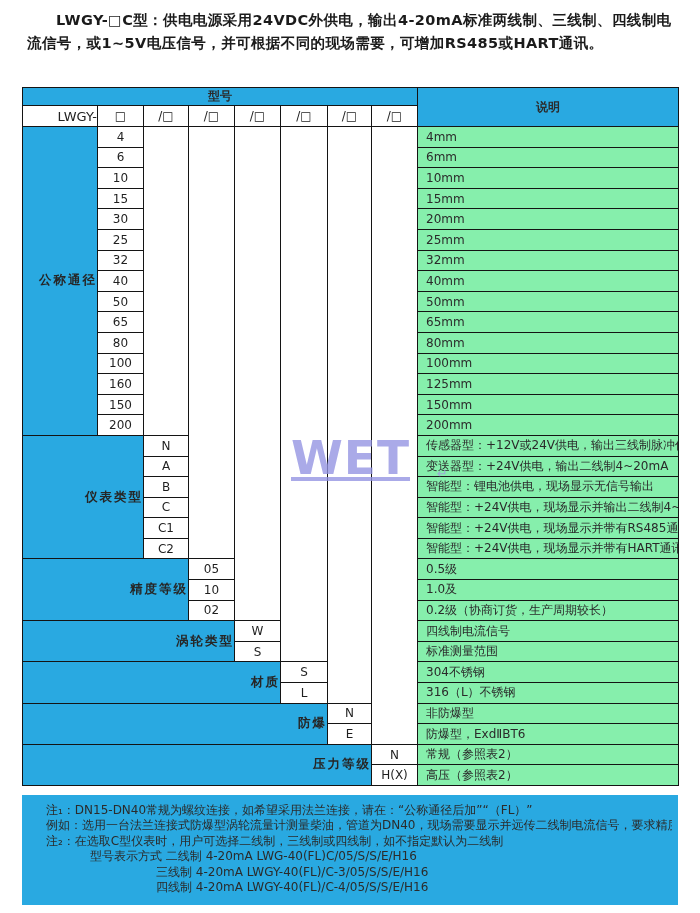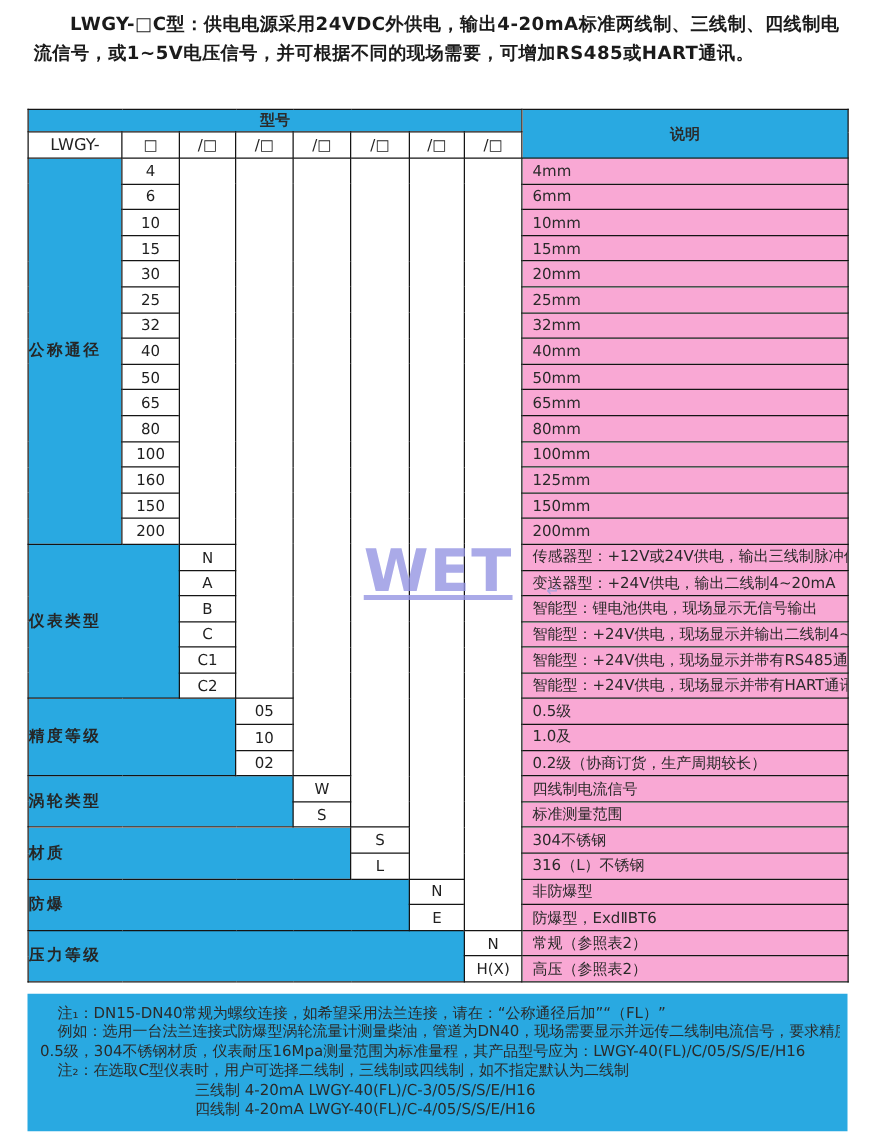--- a/index.html
+++ b/index.html
@@ -44,7 +44,7 @@
   tr.hrow2 { height: 21px; }
   tbody tr { height: 20.6px; }
   .prefix-cell {
-    text-align: center;
+    text-align: right;
     font-size: 13px;
     background: #fff;
     color: #222;

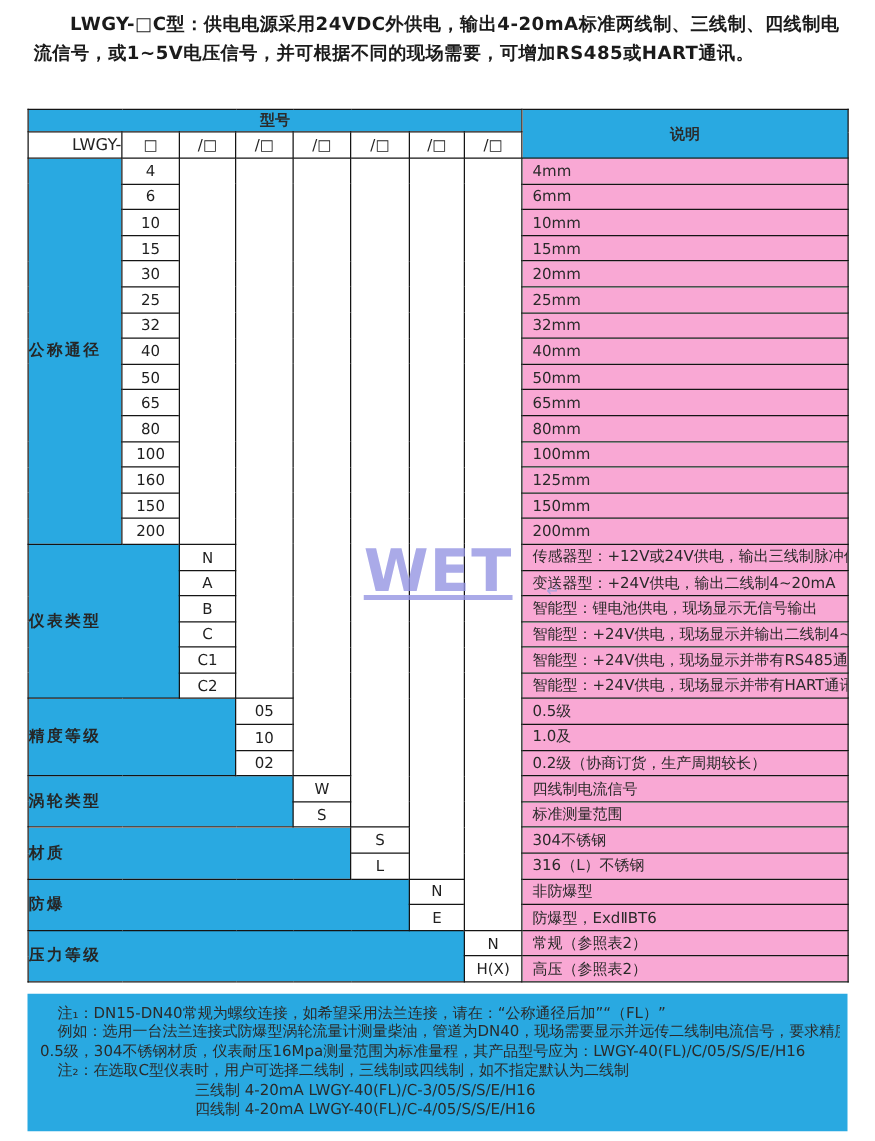--- a/index.html
+++ b/index.html
@@ -71,7 +71,7 @@
   .empty-cell { background: #ffffff; }
   .desc-cell {
     font-size: 12px;
-    background: #f9a8d4;
+    background: #86efac;
     color: #2a2a2a;
     padding-left: 8px;
   }

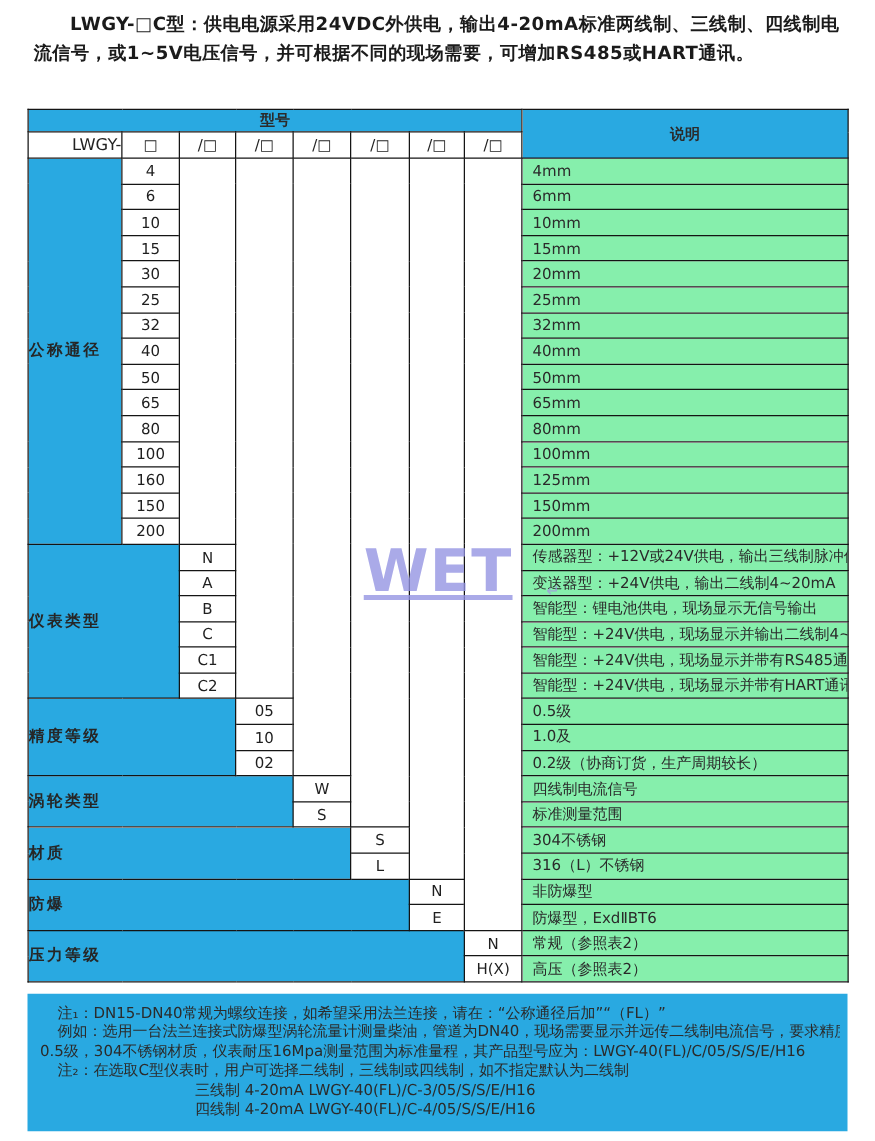--- a/index.html
+++ b/index.html
@@ -56,7 +56,7 @@
     color: #222;
   }
   .label-cell {
-    text-align: left;
+    text-align: right;
     font-size: 12.5px;
     color: #262626;
     font-weight: 600;

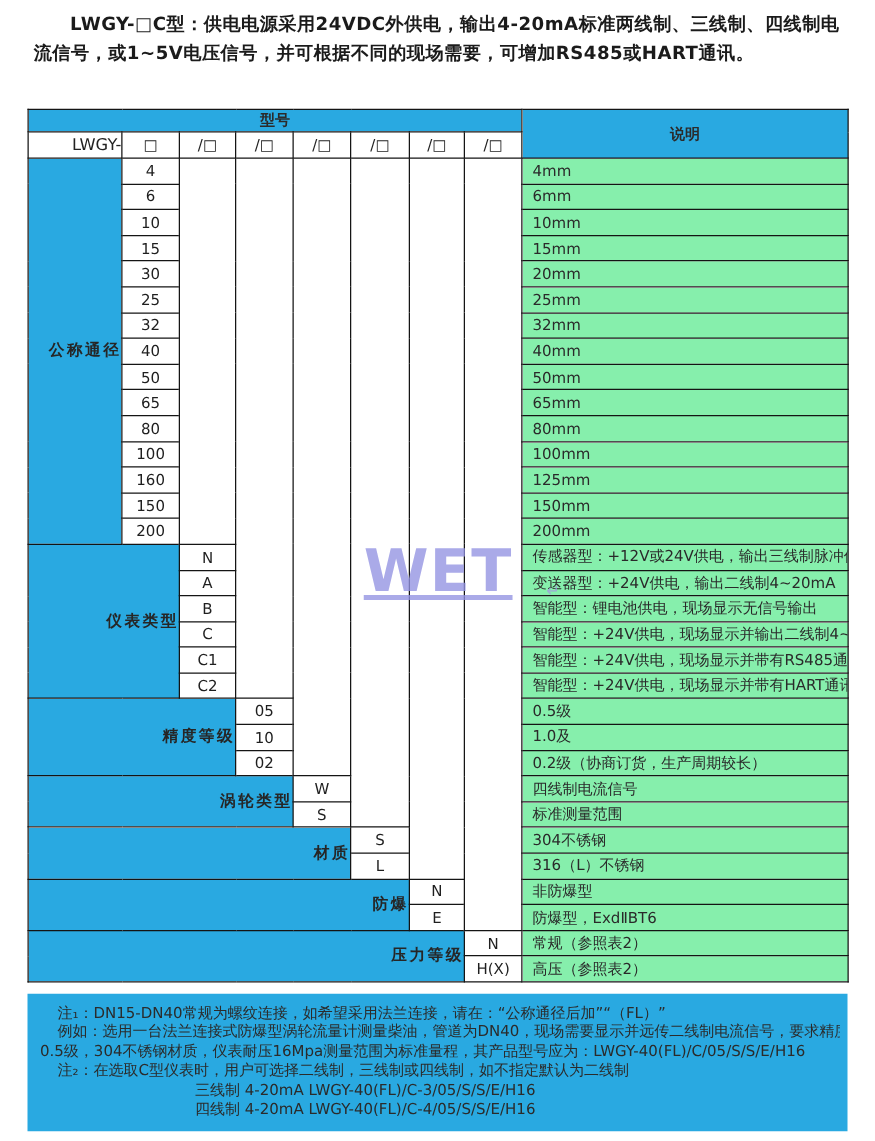--- a/index.html
+++ b/index.html
@@ -295,7 +295,6 @@
 <div class="notes" id="notes-panel">
     <div class="note-line ind-1">注₁：DN15-DN40常规为螺纹连接，如希望采用法兰连接，请在：“公称通径后加”“（FL）”</div>
     <div class="note-line ind-1">例如：选用一台法兰连接式防爆型涡轮流量计测量柴油，管道为DN40，现场需要显示并远传二线制电流信号，要求精度</div>
-    <div class="note-line ind-0">0.5级，304不锈钢材质，仪表耐压16Mpa测量范围为标准量程，其产品型号应为：LWGY-40(FL)/C/05/S/S/E/H16</div>
     <div class="note-line ind-1">注₂：在选取C型仪表时，用户可选择二线制，三线制或四线制，如不指定默认为二线制</div>
     <div class="note-line ind-3">三线制 4-20mA LWGY-40(FL)/C-3/05/S/S/E/H16</div>
     <div class="note-line ind-3">四线制 4-20mA LWGY-40(FL)/C-4/05/S/S/E/H16</div>

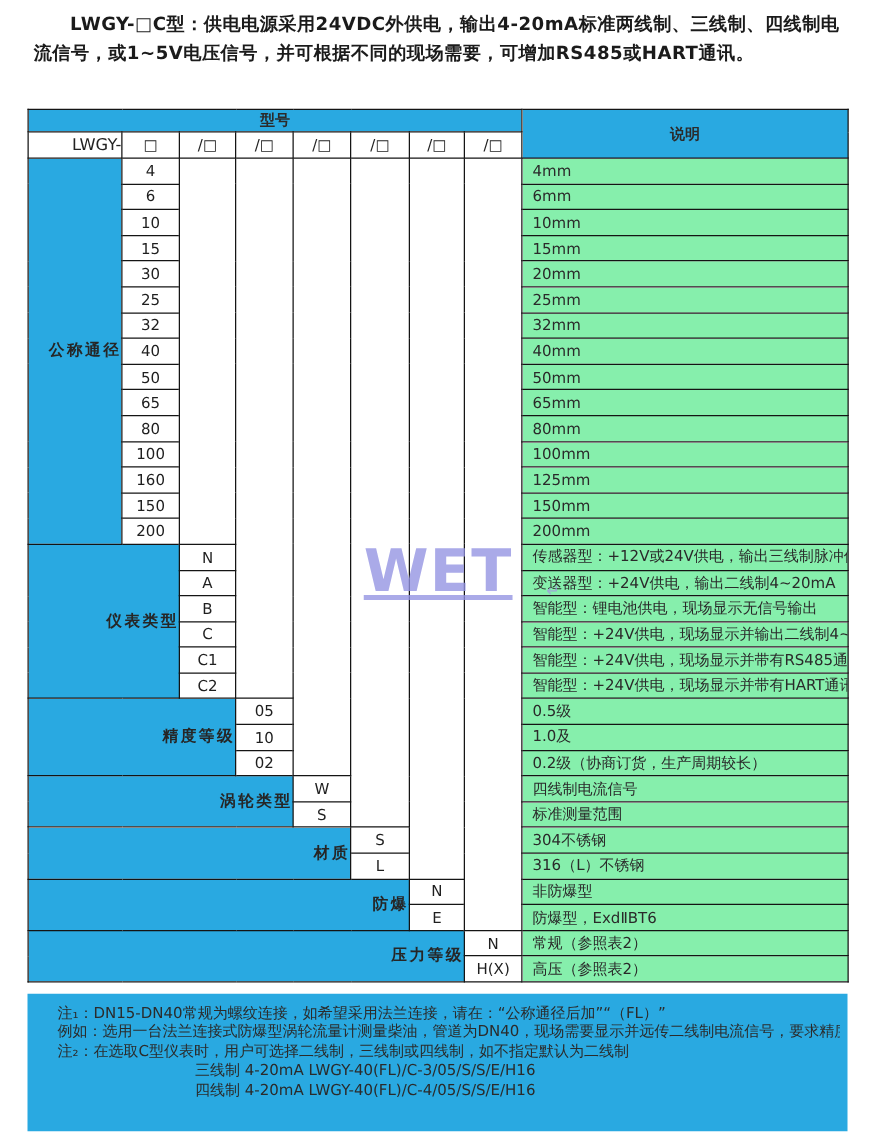--- a/index.html
+++ b/index.html
@@ -296,6 +296,7 @@
     <div class="note-line ind-1">注₁：DN15-DN40常规为螺纹连接，如希望采用法兰连接，请在：“公称通径后加”“（FL）”</div>
     <div class="note-line ind-1">例如：选用一台法兰连接式防爆型涡轮流量计测量柴油，管道为DN40，现场需要显示并远传二线制电流信号，要求精度</div>
     <div class="note-line ind-1">注₂：在选取C型仪表时，用户可选择二线制，三线制或四线制，如不指定默认为二线制</div>
+    <div class="note-line ind-2">型号表示方式 二线制 4-20mA LWG-40(FL)C/05/S/S/E/H16</div>
     <div class="note-line ind-3">三线制 4-20mA LWGY-40(FL)/C-3/05/S/S/E/H16</div>
     <div class="note-line ind-3">四线制 4-20mA LWGY-40(FL)/C-4/05/S/S/E/H16</div>
   </div>

